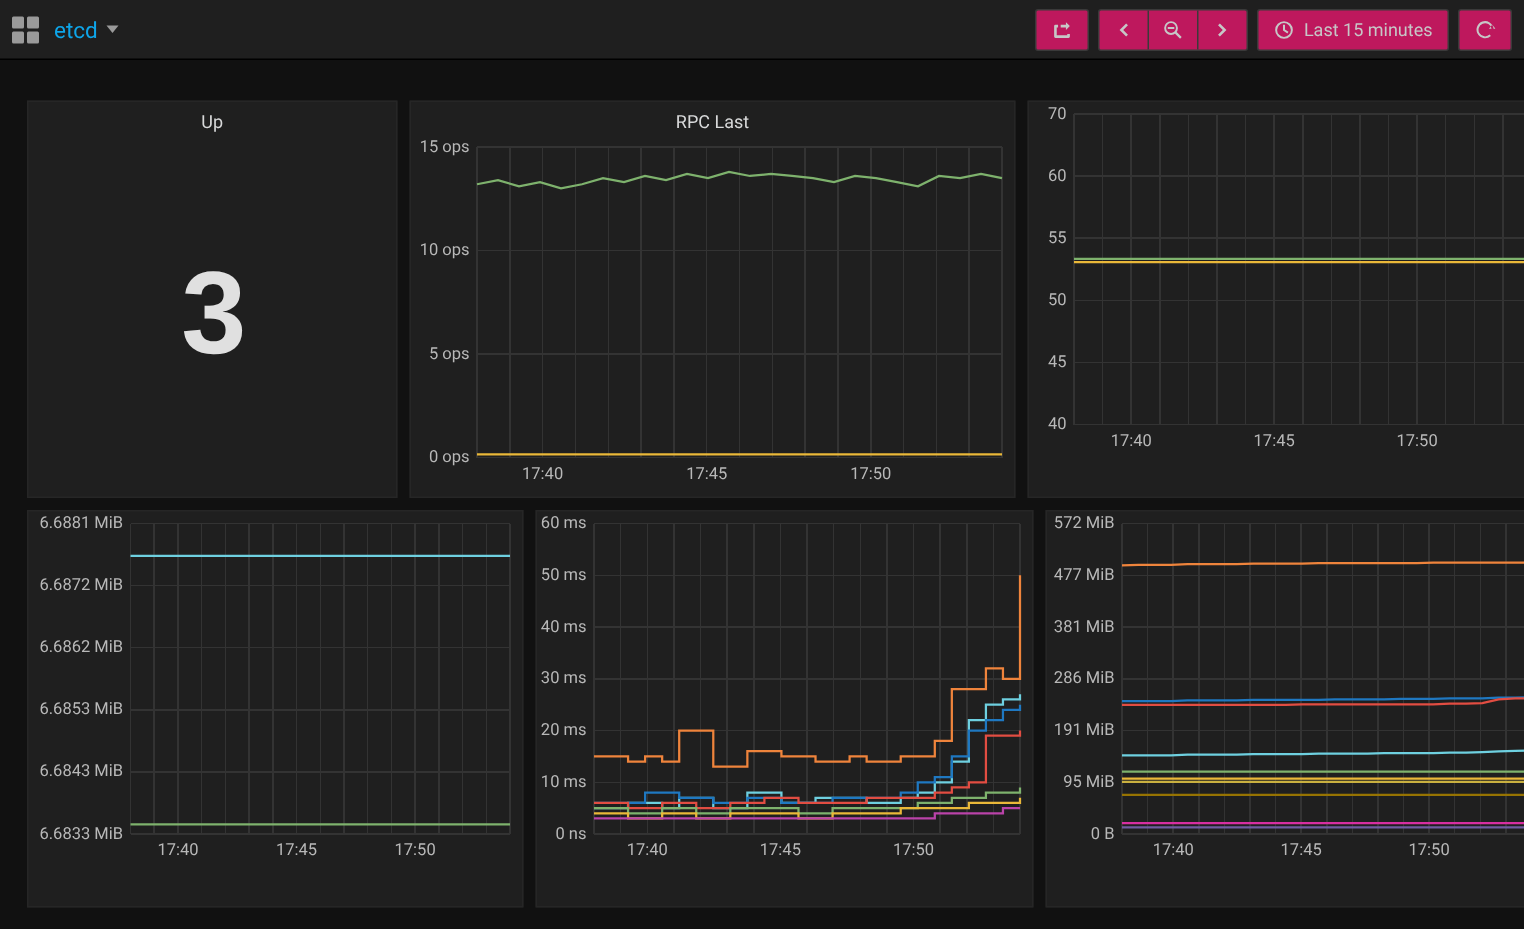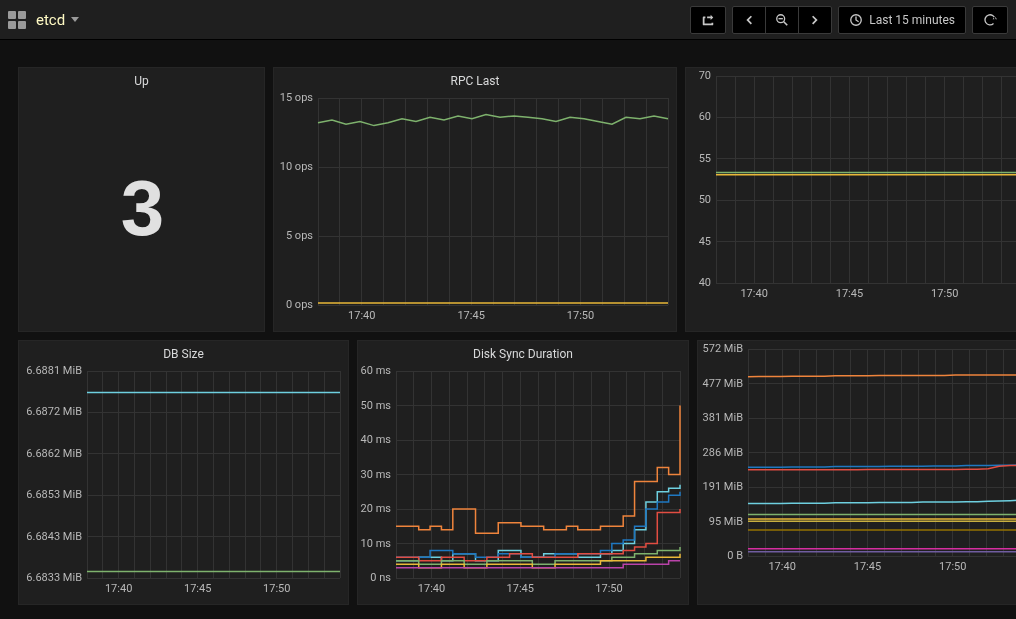--- a/index.html
+++ b/index.html
@@ -9,7 +9,7 @@
   .nav-left { display: flex; align-items: center; gap: 10px; }
   .dash-icon { display: grid; grid-template-columns: 8px 8px; grid-template-rows: 8px 8px; gap: 2px; }
   .dash-icon span { background: #9a9a9a; border-radius: 1px; }
-  .dash-title { display: flex; align-items: center; gap: 6px; color: #fef9c3; font-size: 15px; font-weight: 400; cursor: pointer; }
+  .dash-title { display: flex; align-items: center; gap: 6px; color: #0ea5e9; font-size: 15px; font-weight: 400; cursor: pointer; }
   .caret { width: 0; height: 0; border-left: 4px solid transparent; border-right: 4px solid transparent; border-top: 5px solid #9a9a9a; }
   .nav-right { margin-left: auto; display: flex; align-items: center; gap: 6px; }
   .btn, .btn-group { background: #000000; border: 1px solid #3a3a3a; border-radius: 2px; display: flex; align-items: center; color: #c7c7c7; }

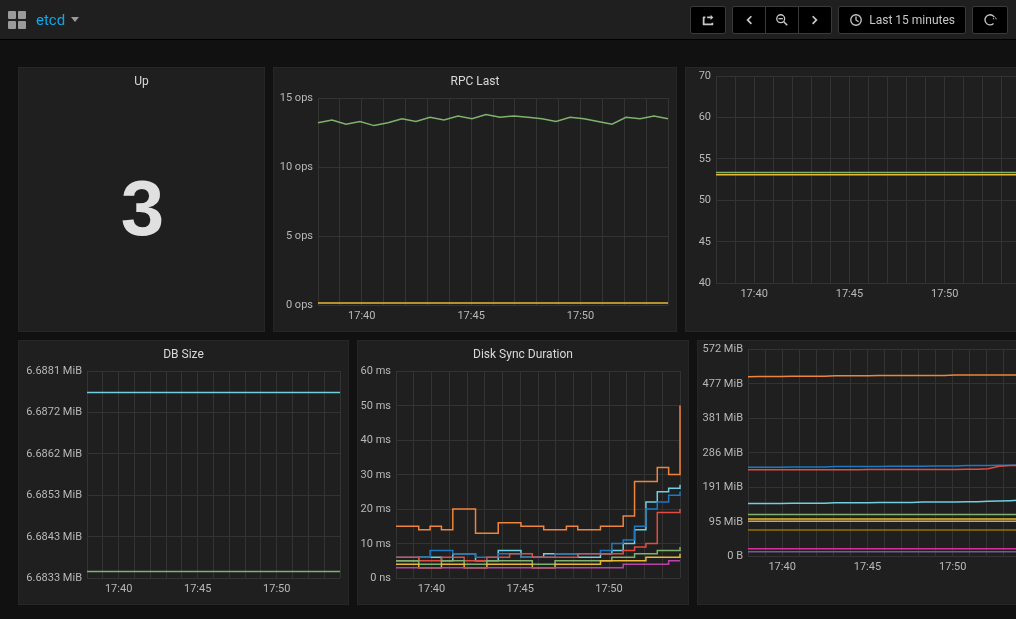--- a/index.html
+++ b/index.html
@@ -12,7 +12,7 @@
   .dash-title { display: flex; align-items: center; gap: 6px; color: #0ea5e9; font-size: 15px; font-weight: 400; cursor: pointer; }
   .caret { width: 0; height: 0; border-left: 4px solid transparent; border-right: 4px solid transparent; border-top: 5px solid #9a9a9a; }
   .nav-right { margin-left: auto; display: flex; align-items: center; gap: 6px; }
-  .btn, .btn-group { background: #000000; border: 1px solid #3a3a3a; border-radius: 2px; display: flex; align-items: center; color: #c7c7c7; }
+  .btn, .btn-group { background: #be185d; border: 1px solid #3a3a3a; border-radius: 2px; display: flex; align-items: center; color: #c7c7c7; }
   .btn { height: 28px; padding: 0 10px; cursor: pointer; gap: 6px; }
   .btn-icon { width: 14px; height: 14px; fill: #c7c7c7; }
   .btn-group { height: 28px; }

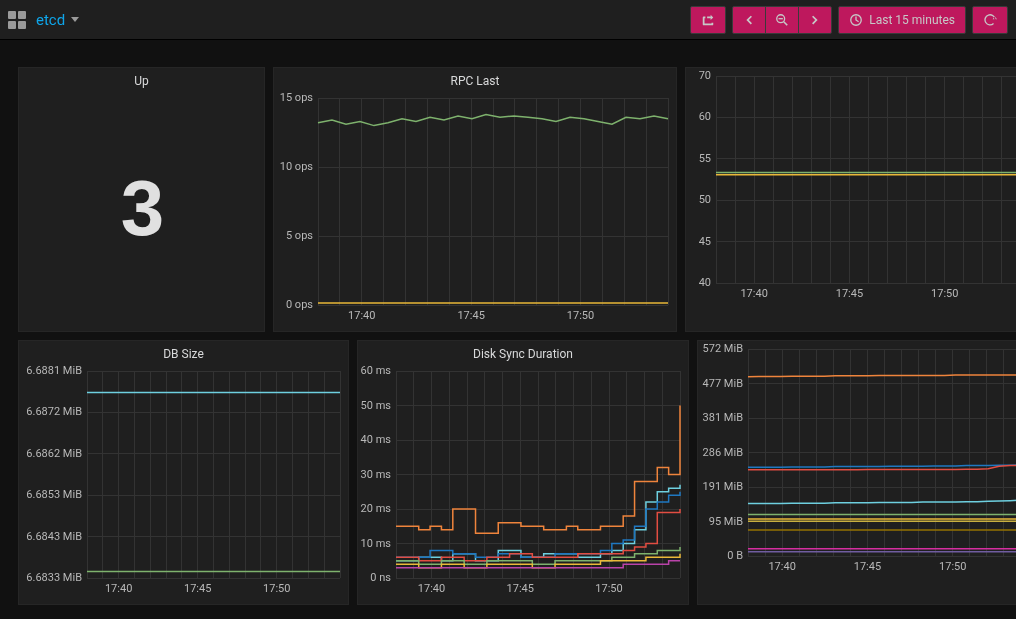--- a/index.html
+++ b/index.html
@@ -171,7 +171,6 @@
   </div>
 
   <div class="panel" style="left:2px; top:300px; width:331px; height:265px;">
-    <div class="panel-title">DB Size</div>
     <svg id="chart-db_size" class="chart" width="329" height="239">
         <line x1="68" x2="321" y1="215" y2="215" class="gridline"></line>
         <text x="63" y="218" text-anchor="end" class="axis-text">6.6833 MiB</text>

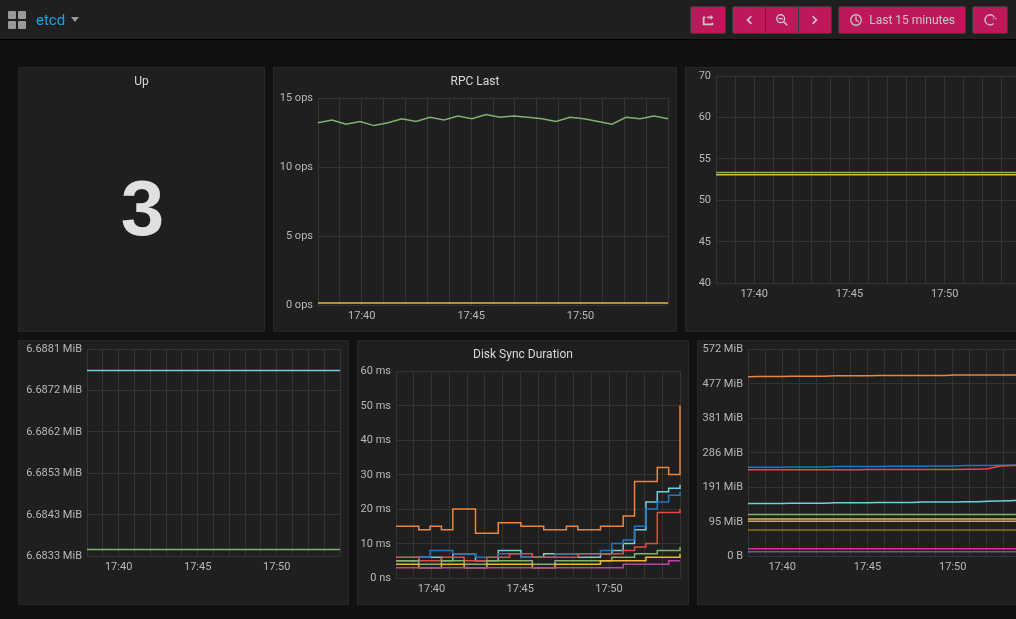--- a/index.html
+++ b/index.html
@@ -210,7 +210,6 @@
   </div>
 
   <div class="panel" style="left:341px; top:300px; width:332px; height:265px;">
-    <div class="panel-title">Disk Sync Duration</div>
     <svg id="chart-disk_sync" class="chart" width="330" height="239">
         <line x1="38" x2="322" y1="215" y2="215" class="gridline"></line>
         <text x="33" y="218" text-anchor="end" class="axis-text">0 ns</text>

